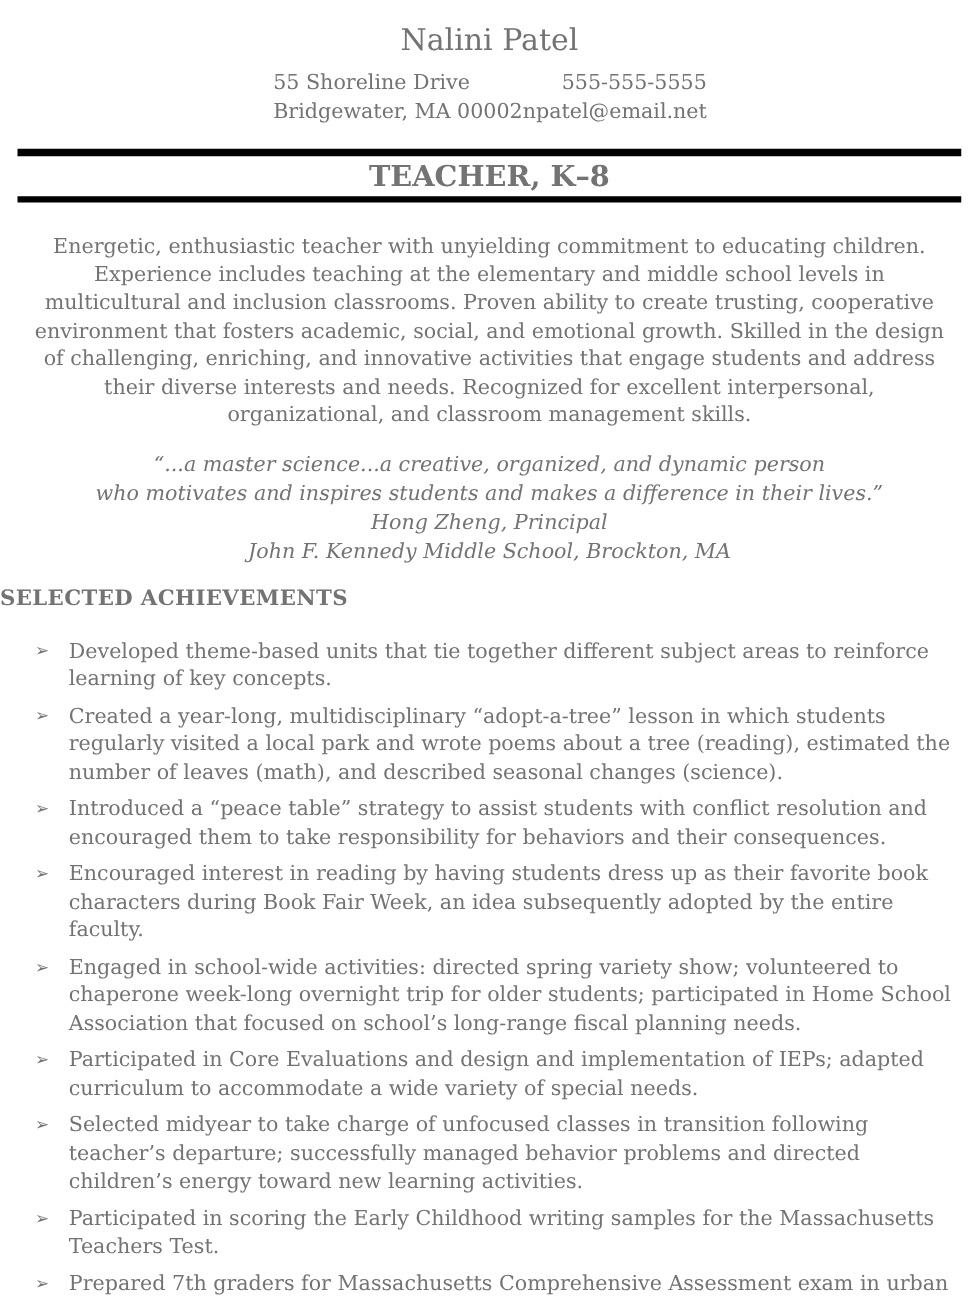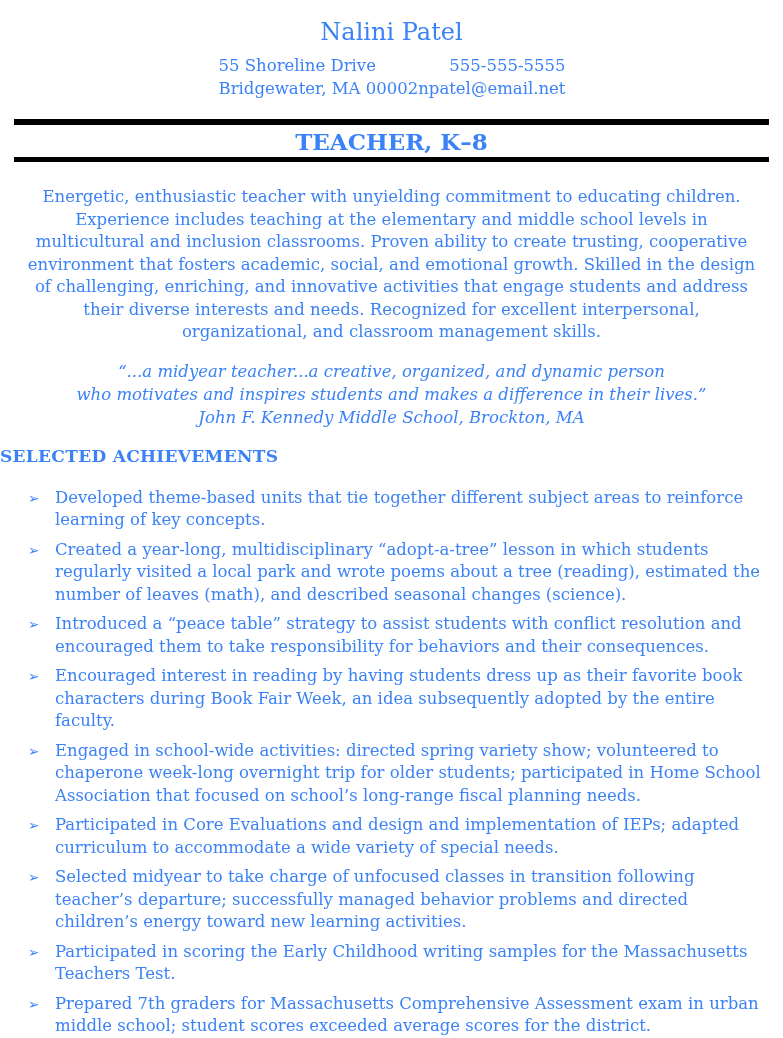--- a/index.html
+++ b/index.html
@@ -12,7 +12,7 @@
     width: 783px;
     height: 1038px;
     background: #ffffff;
-    color: #3b82f6;
+    color: #737373;
     font-family: "DejaVu Serif", "Liberation Serif", serif;
     font-size: 16.5px;
     line-height: 22.5px;

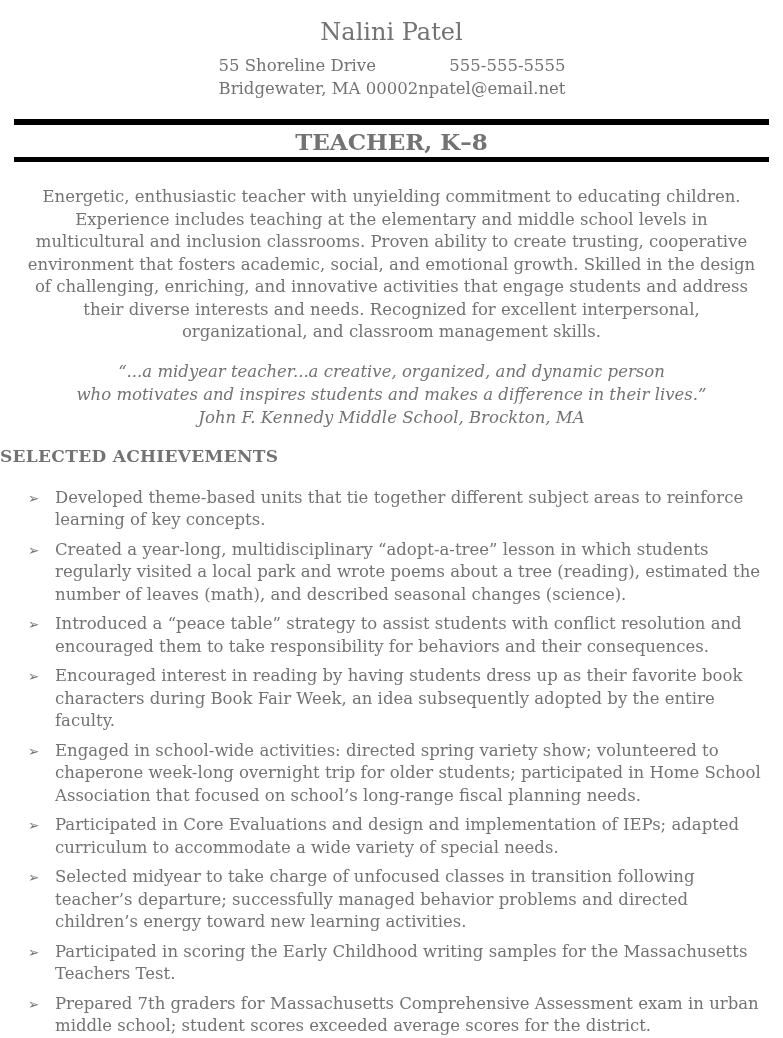--- a/index.html
+++ b/index.html
@@ -109,7 +109,7 @@
   <p class="summary">Energetic, enthusiastic teacher with unyielding commitment to educating children. Experience includes teaching at the elementary and middle school levels in multicultural and inclusion classrooms. Proven ability to create trusting, cooperative environment that fosters academic, social, and emotional growth. Skilled in the design of challenging, enriching, and innovative activities that engage students and address their diverse interests and needs. Recognized for excellent interpersonal, organizational, and classroom management skills.</p>
 
   <div class="testimonial">
-    <div>“...a midyear teacher...a creative, organized, and dynamic person</div>
+    <div>“...a master science...a creative, organized, and dynamic person</div>
     <div>who motivates and inspires students and makes a difference in their lives.”</div>
     <div>John F. Kennedy Middle School, Brockton, MA</div>
   </div>

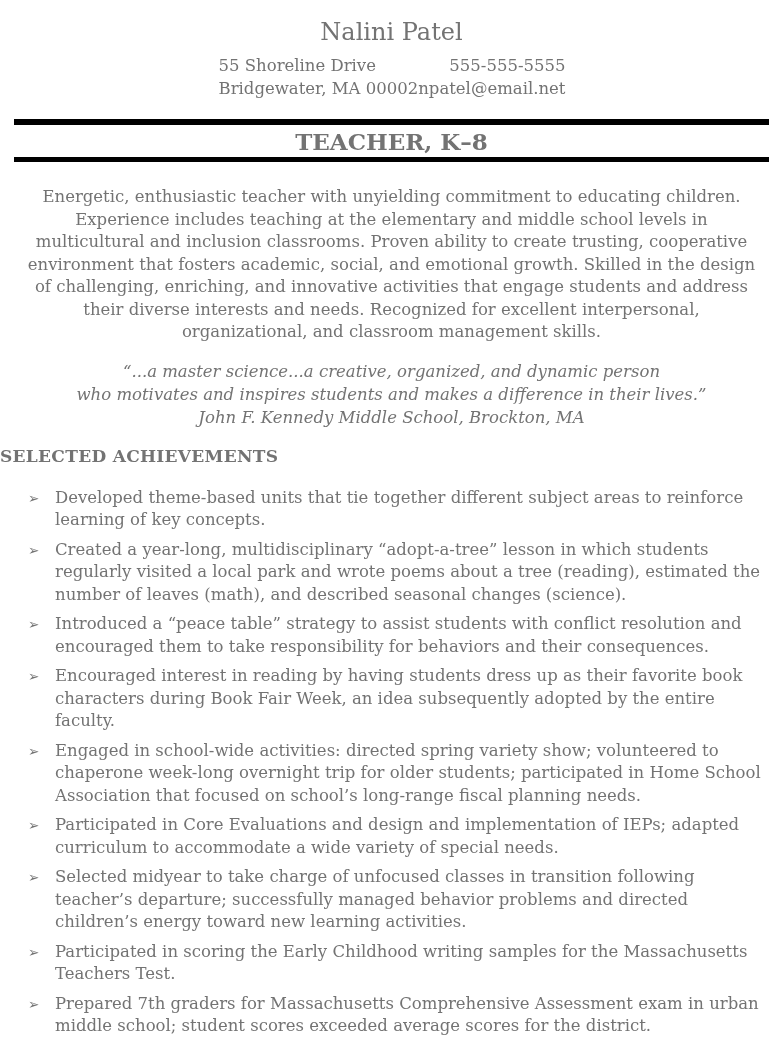--- a/index.html
+++ b/index.html
@@ -111,6 +111,7 @@
   <div class="testimonial">
     <div>“...a master science...a creative, organized, and dynamic person</div>
     <div>who motivates and inspires students and makes a difference in their lives.”</div>
+    <div>Hong Zheng, Principal</div>
     <div>John F. Kennedy Middle School, Brockton, MA</div>
   </div>
 

